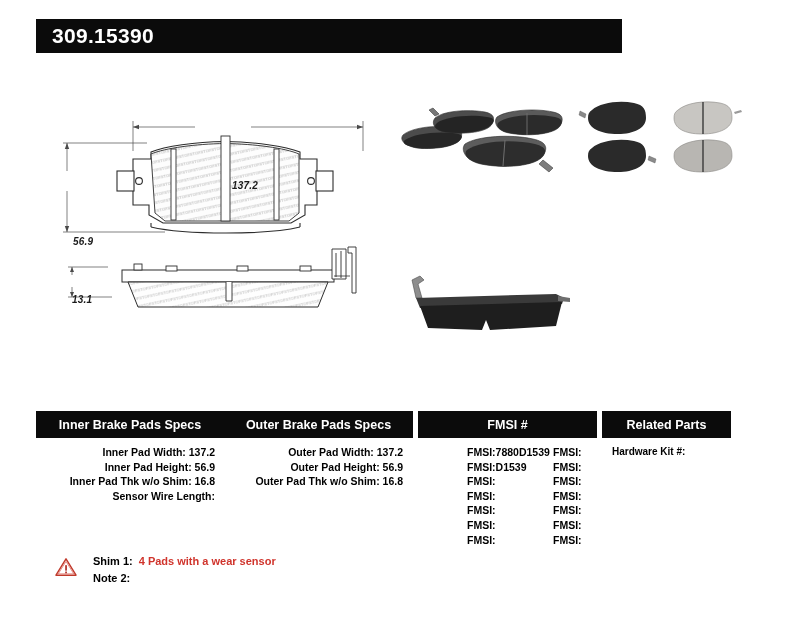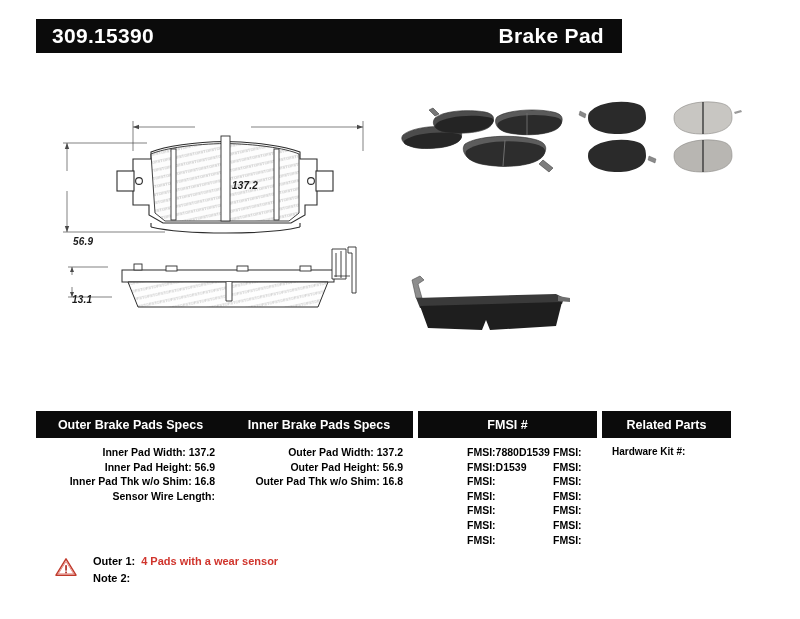--- a/index.html
+++ b/index.html
@@ -80,7 +80,6 @@
 
   <div class="titlebar">
     <span class="part-no">309.15390</span>
-    <span class="prod-type">Brake Pad</span>
   </div>
 
   <div class="drawing">

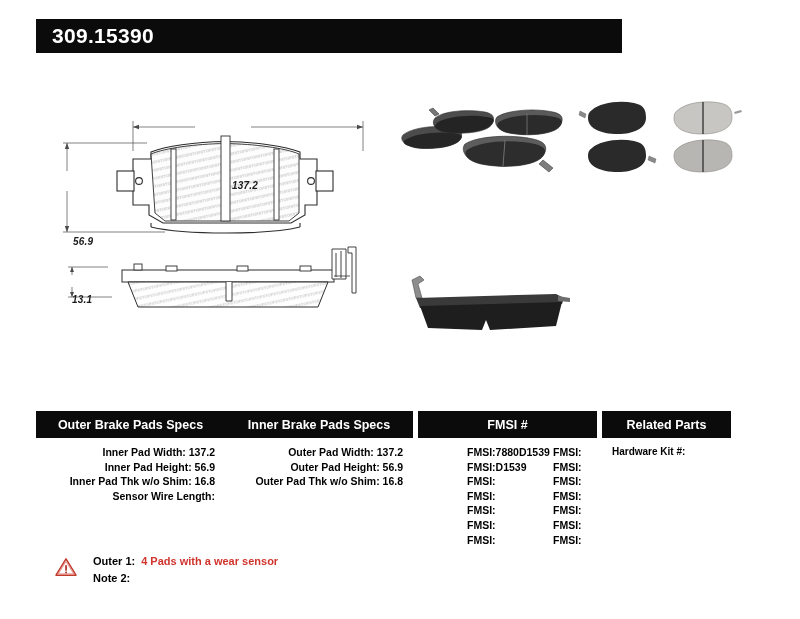--- a/index.html
+++ b/index.html
@@ -239,8 +239,8 @@
   <div class="spec-table">
 
     <div class="thead">
+      <div class="th th-inner">Inner Brake Pads Specs</div>
       <div class="th th-outer">Outer Brake Pads Specs</div>
-      <div class="th th-inner">Inner Brake Pads Specs</div>
       <div class="th-gap"></div>
       <div class="th th-fmsi">FMSI #</div>
       <div class="th-gap"></div>

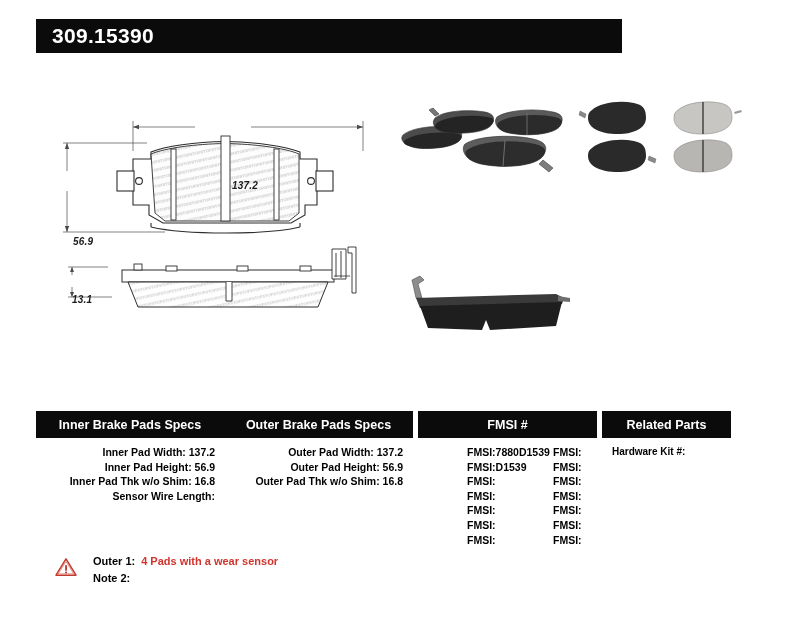--- a/index.html
+++ b/index.html
@@ -296,7 +296,7 @@
       <rect x="11.1" y="16" width="1.9" height="1.9" fill="#b03028"></rect>
     </svg>
     <div class="note-rows" id="note-rows">
-        <div class="note-row"><span class="note-label">Outer 1:</span><span class="note-val">4 Pads with a wear sensor</span></div>
+        <div class="note-row"><span class="note-label">Shim 1:</span><span class="note-val">4 Pads with a wear sensor</span></div>
         <div class="note-row"><span class="note-label">Note 2:</span><span class="note-val"></span></div>
       </div>
   </div>

